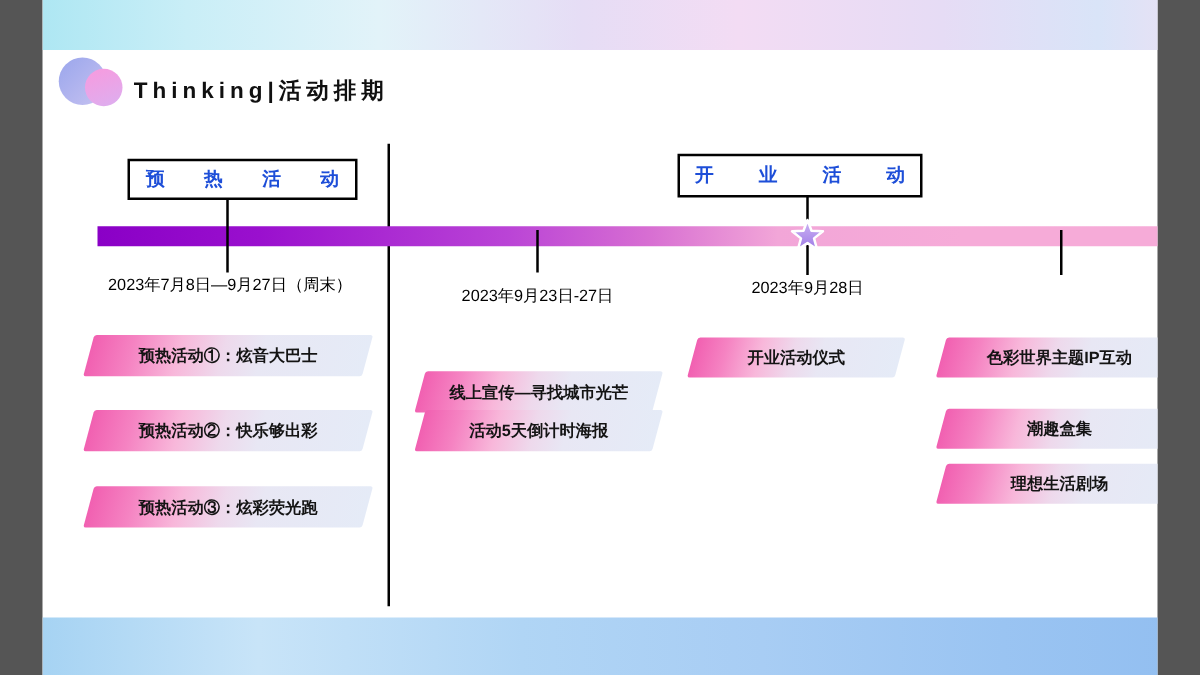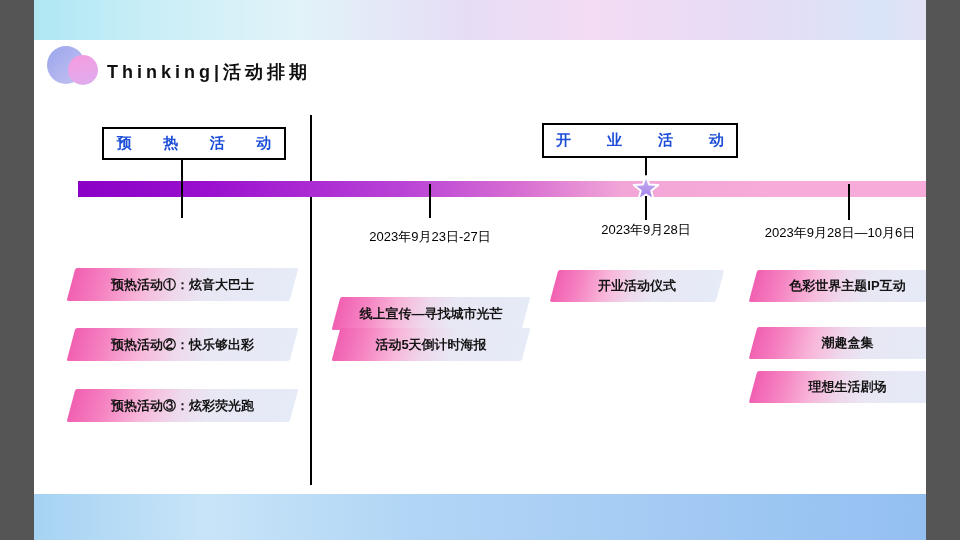--- a/index.html
+++ b/index.html
@@ -132,6 +132,7 @@
     <path d="M15,2 L18.23,10.55 L27.36,10.98 L20.23,16.7 L22.64,25.52 L15,20.5 L7.36,25.52 L9.77,16.7 L2.64,10.98 L11.77,10.55 Z" fill="url(#starGrad)" stroke="#ffffff" stroke-width="2" stroke-linejoin="round"></path>
   </svg>
 
+  <div class="date d1">2023年7月8日—9月27日（周末）</div>
   <div class="date d2">2023年9月23日-27日</div>
   <div class="date d3">2023年9月28日</div>
   <div class="date d4">2023年9月28日—10月6日</div>

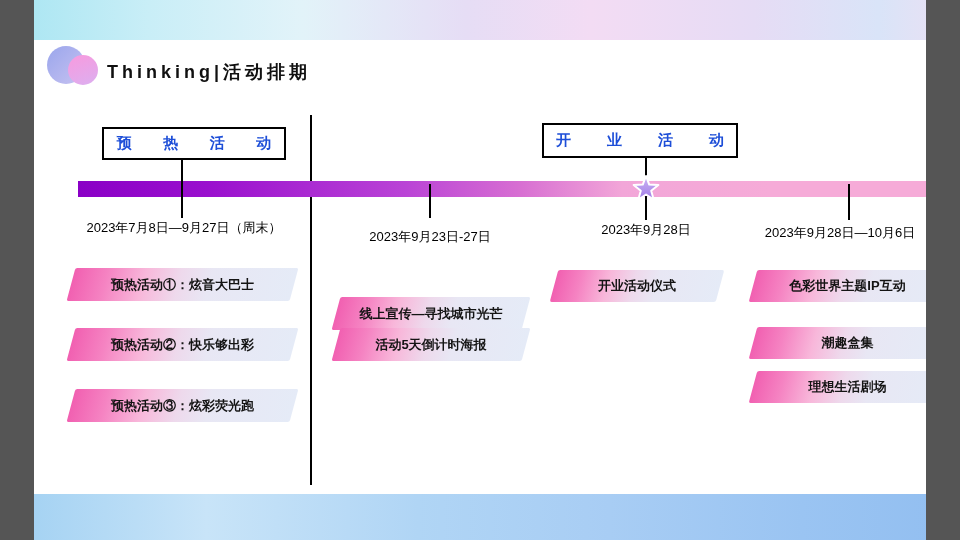--- a/index.html
+++ b/index.html
@@ -135,7 +135,6 @@
   <div class="date d1">2023年7月8日—9月27日（周末）</div>
   <div class="date d2">2023年9月23日-27日</div>
   <div class="date d3">2023年9月28日</div>
-  <div class="date d4">2023年9月28日—10月6日</div>
 
   <div class="item c1 r1">
     <div class="bg"></div>

